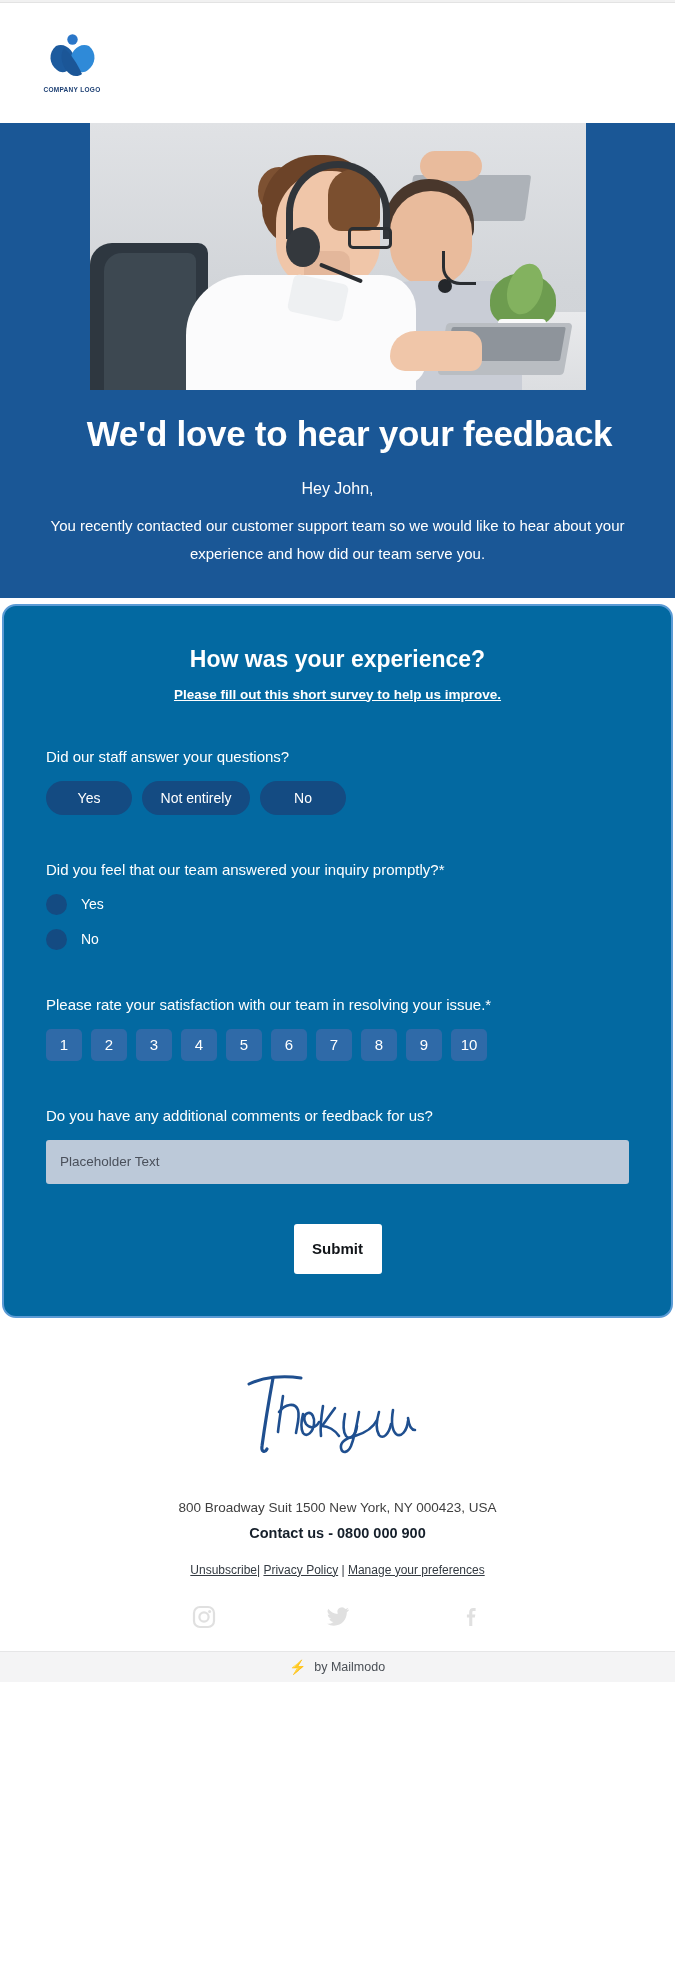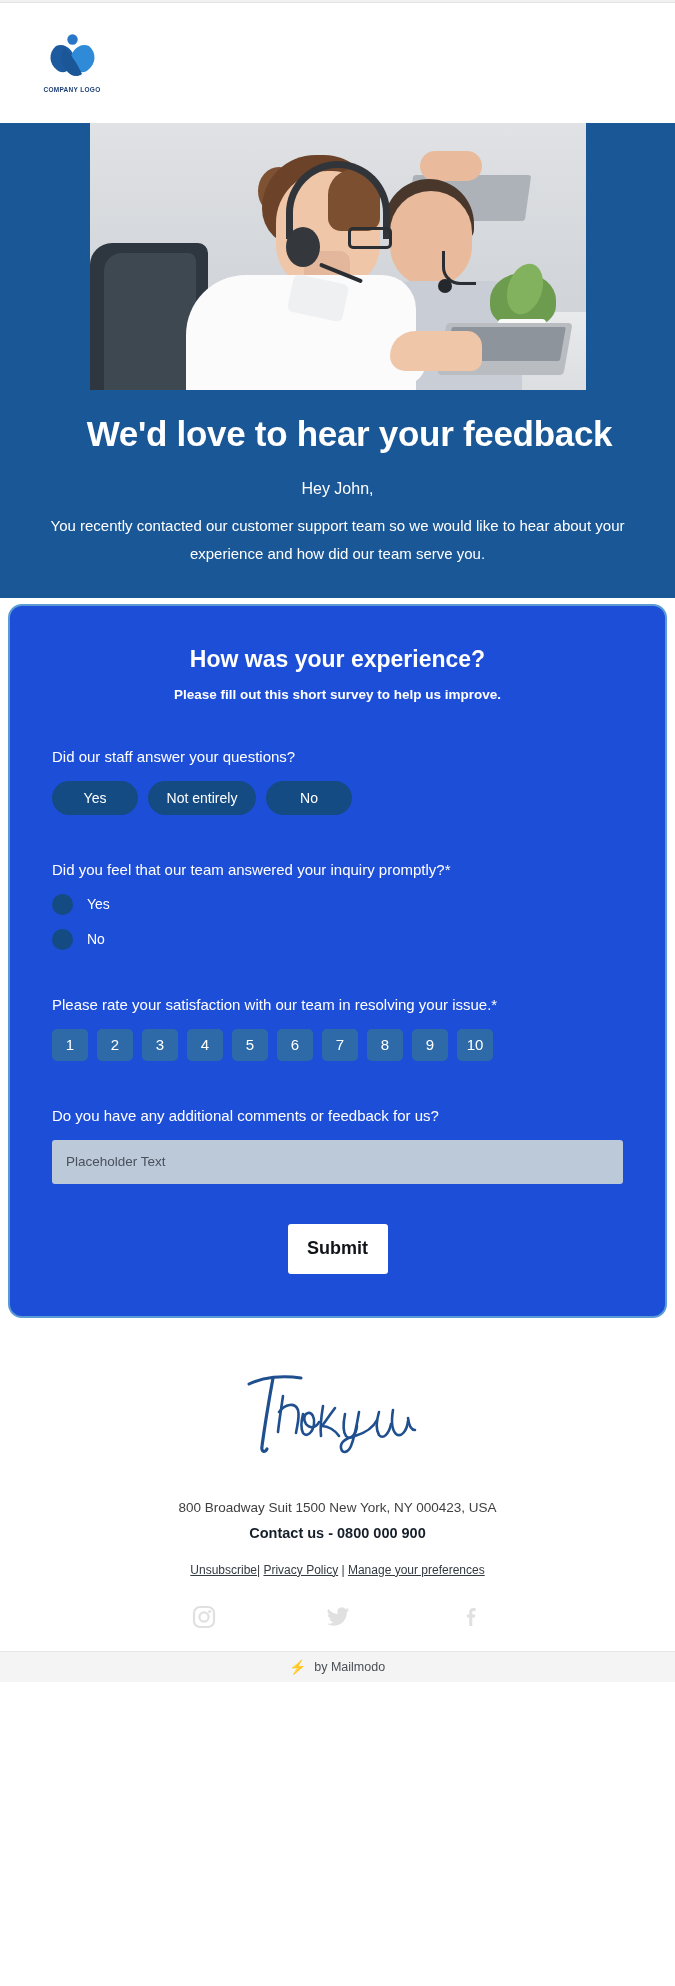--- a/index.html
+++ b/index.html
@@ -123,8 +123,8 @@
   
   .survey-gap { height: 6px; background: #ffffff; }
   .survey-card {
-    margin: 0 8px;
-    background: #1d4ed8;
+    margin: 0 2px;
+    background: #0369a1;
     border: 2px solid #5b9bd5;
     border-radius: 14px;
     padding: 40px 42px 42px 42px;

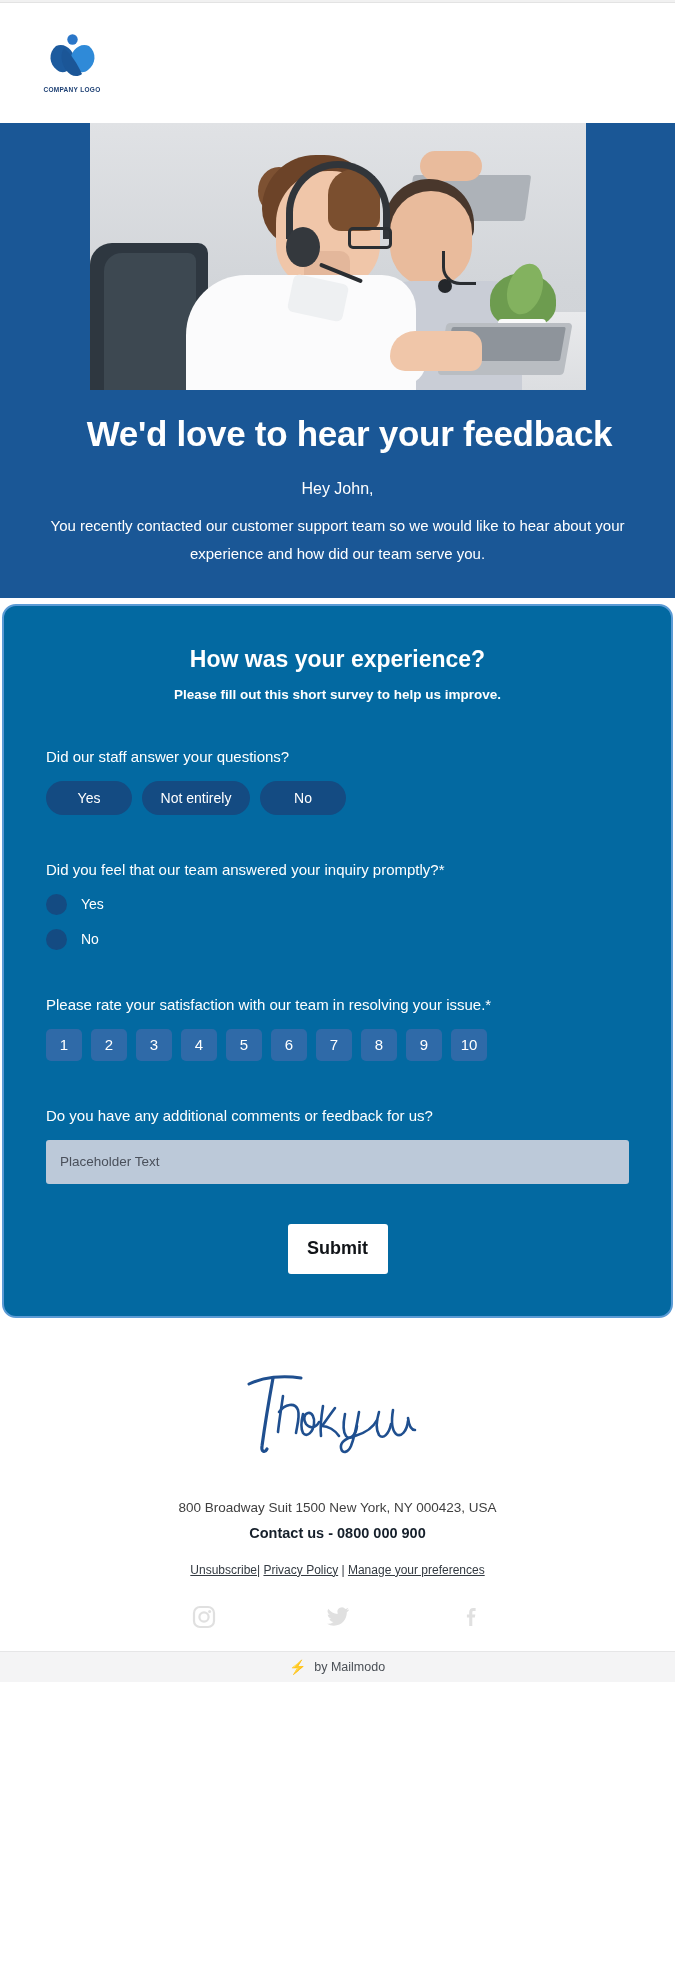--- a/index.html
+++ b/index.html
@@ -141,6 +141,7 @@
     color: #ffffff;
     font-size: 13.5px;
     font-weight: bold;
+    text-decoration: underline;
   }
 
   .q-block { margin-top: 46px; }

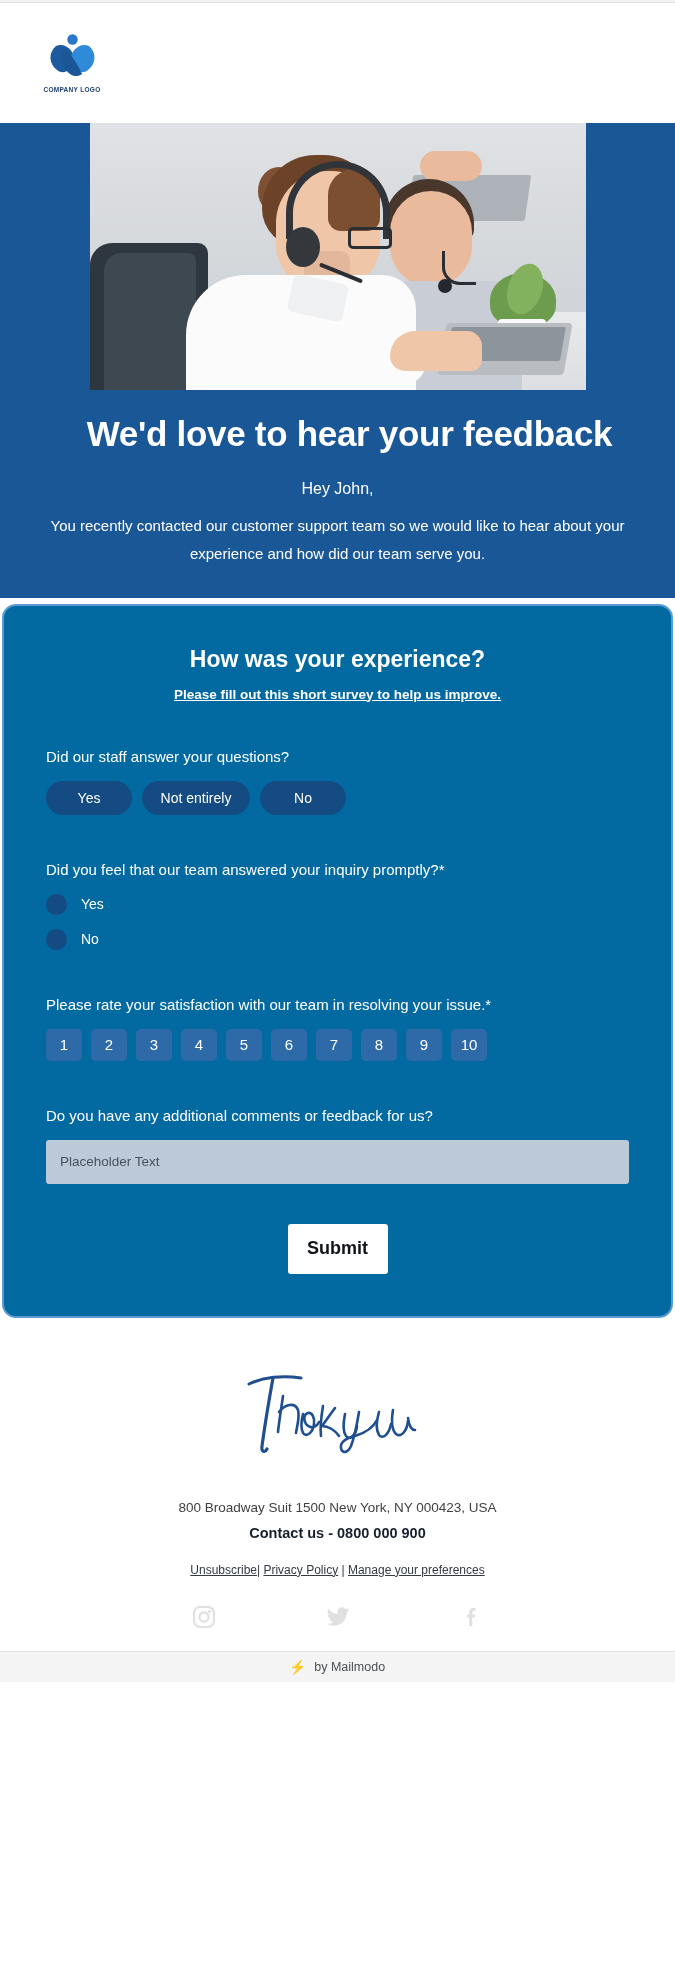--- a/index.html
+++ b/index.html
@@ -210,12 +210,12 @@
   .submit-btn {
     background: #ffffff;
     color: #111418;
-    font-size: 18px;
+    font-size: 15px;
     font-weight: bold;
     font-family: "Liberation Sans", sans-serif;
     border: none;
     border-radius: 3px;
-    width: 100px;
+    width: 88px;
     height: 50px;
     cursor: pointer;
   }

